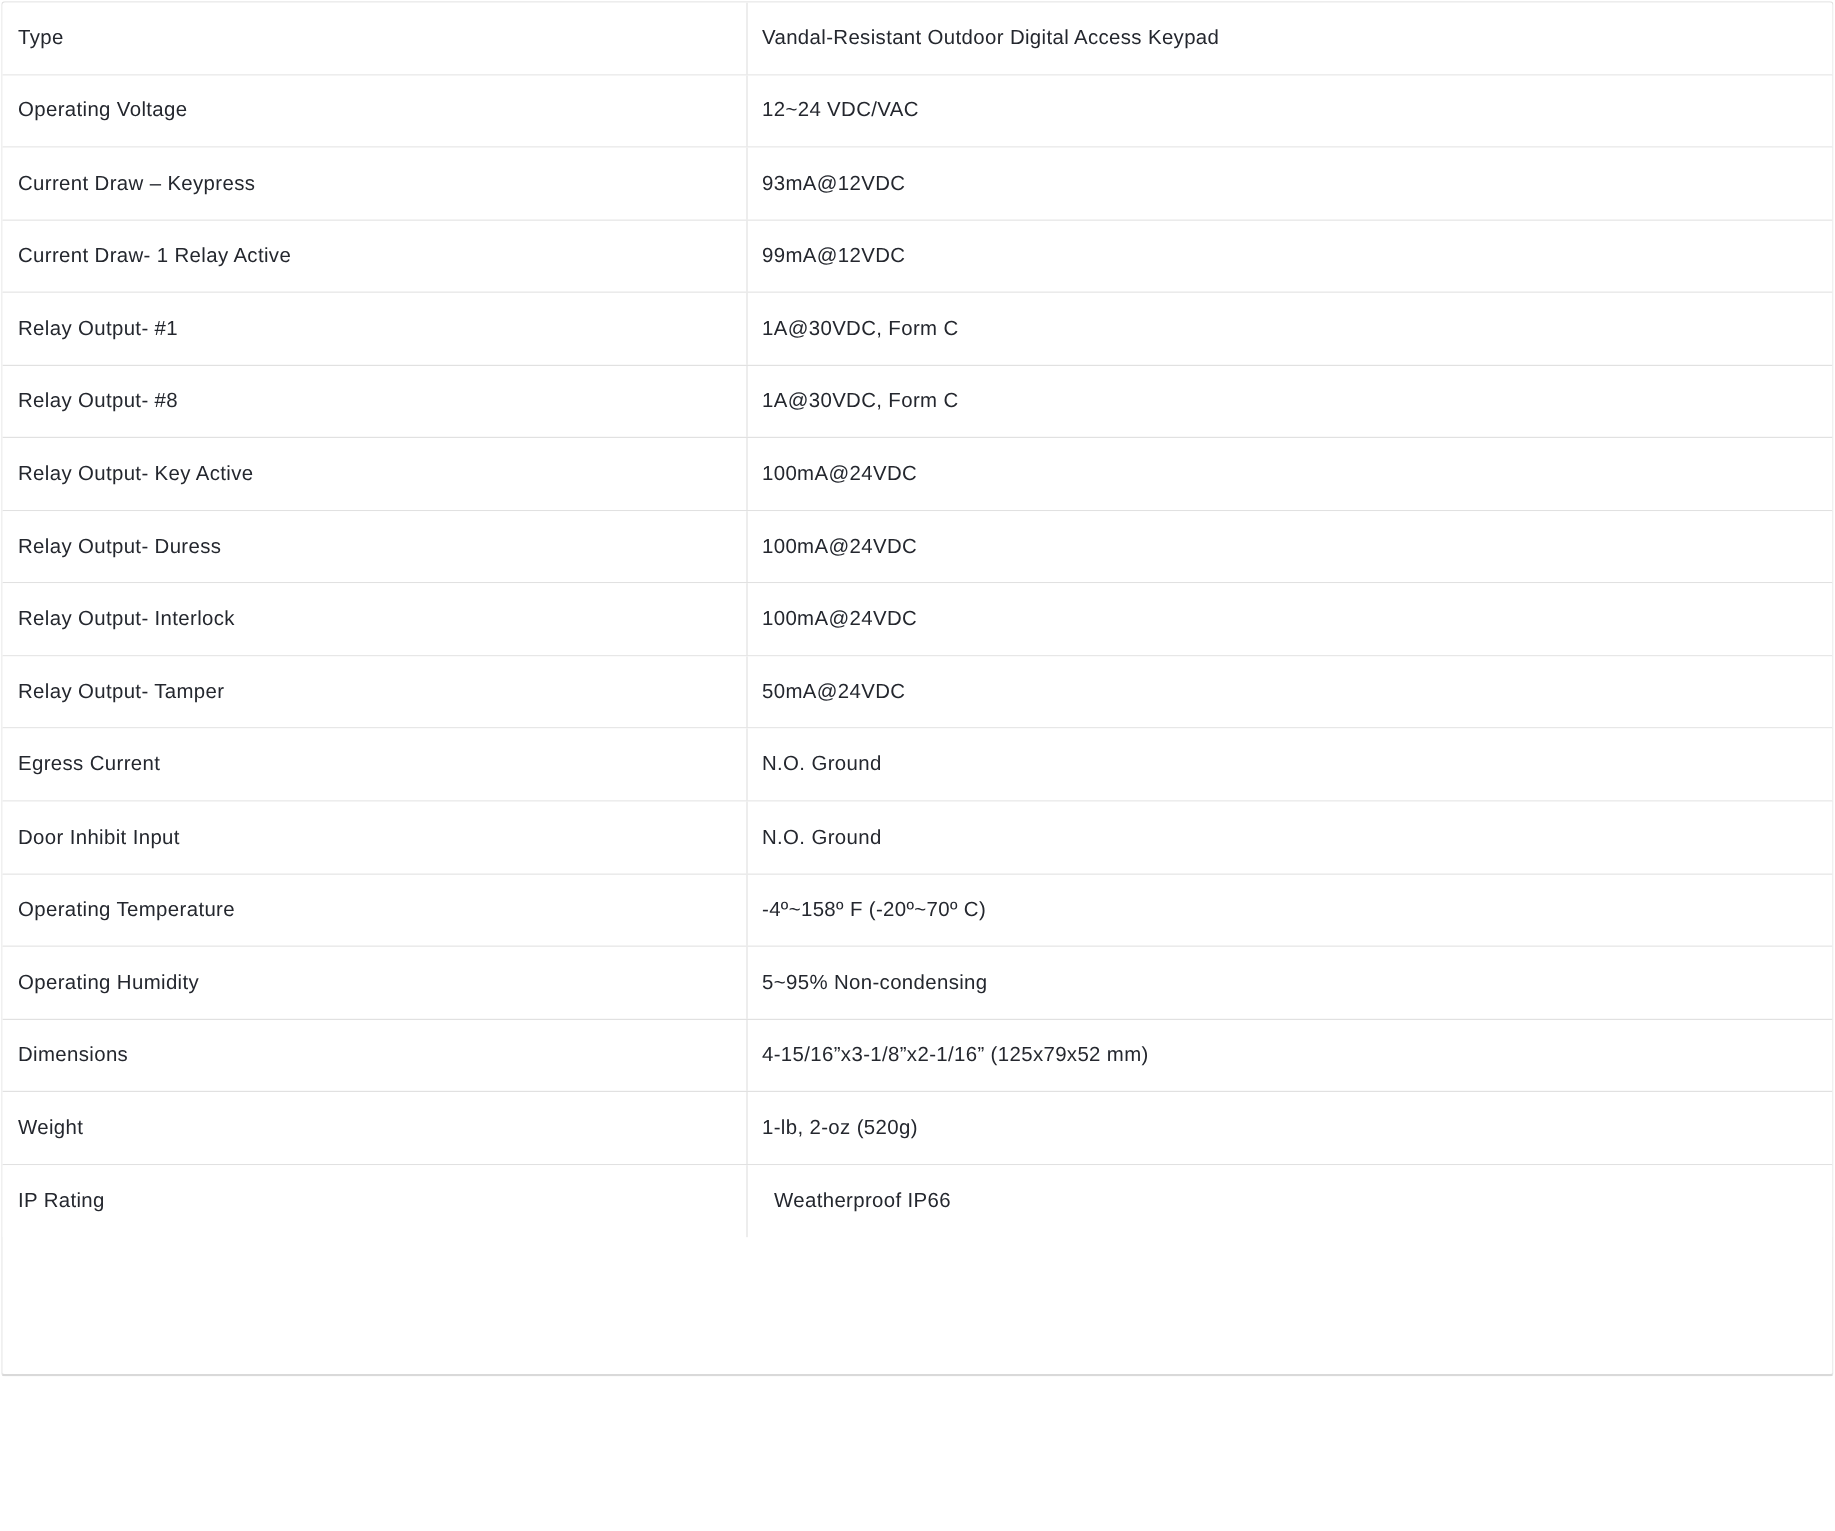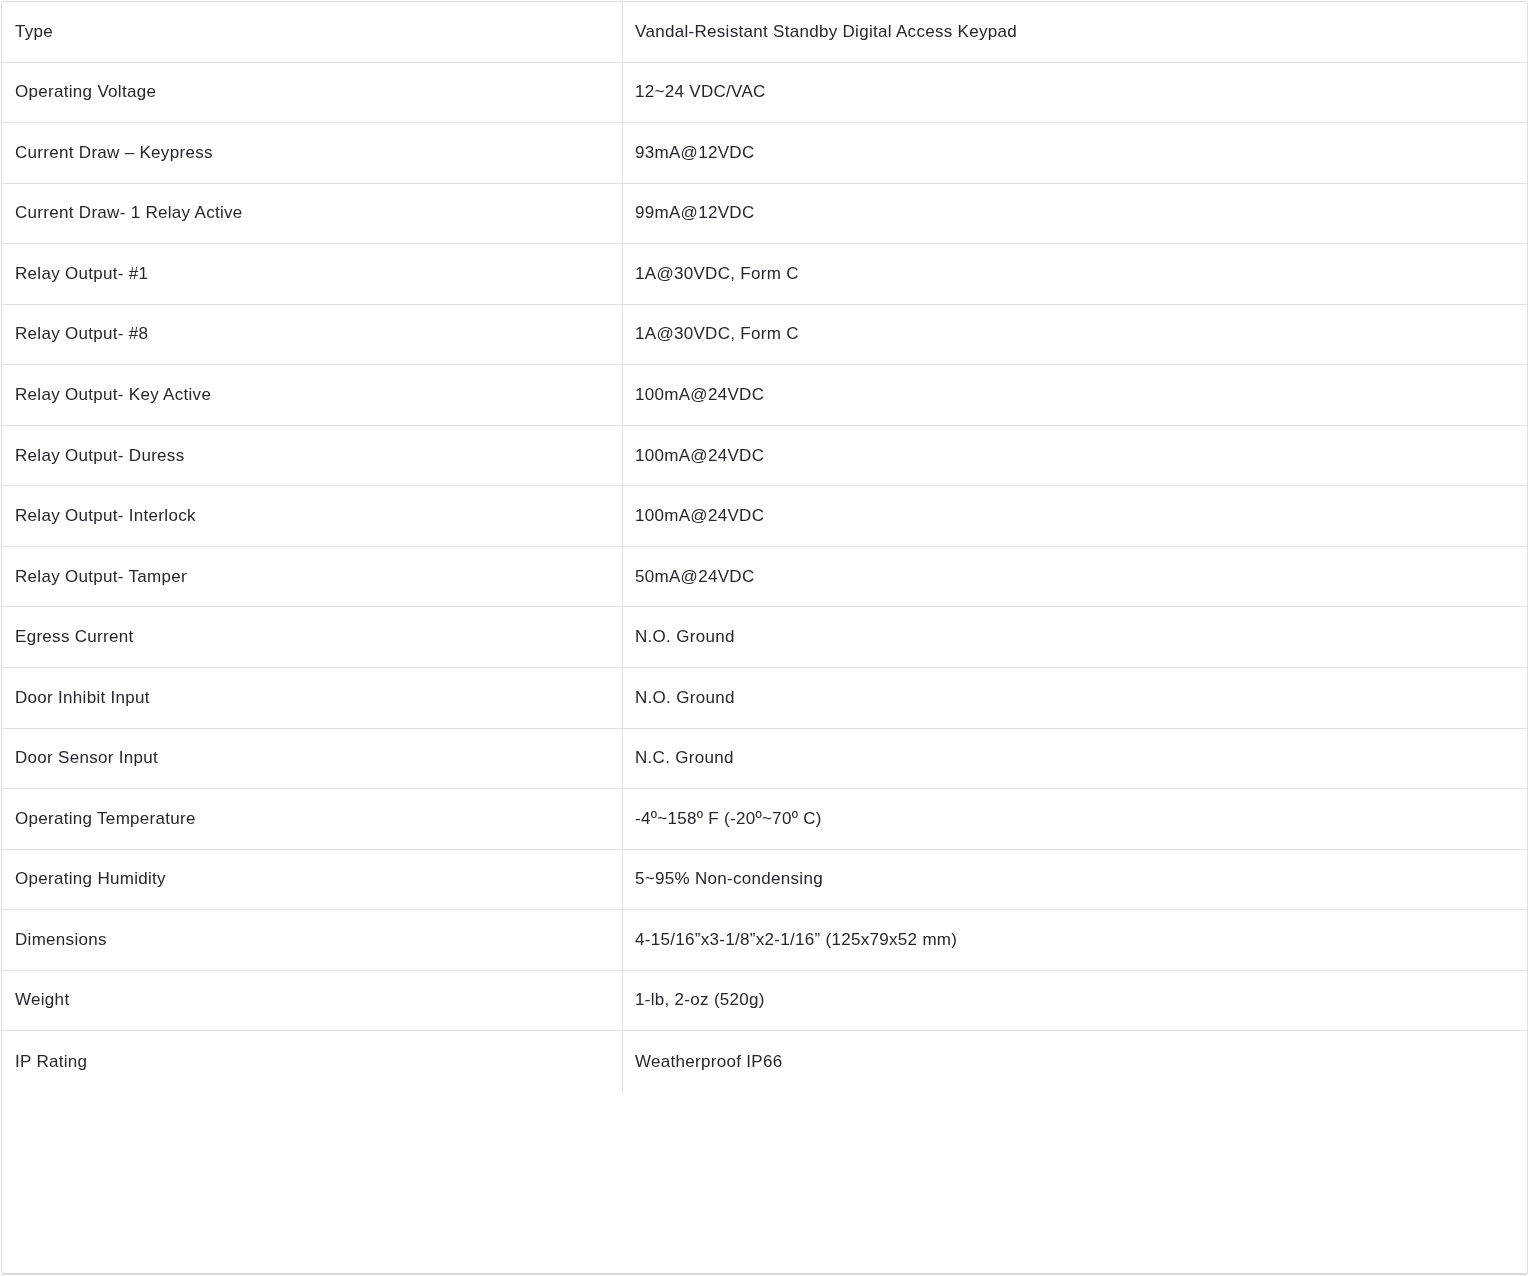--- a/index.html
+++ b/index.html
@@ -14,7 +14,7 @@
     left: 1px;
     top: 1px;
     width: 1527px;
-    height: 1274px;
+    height: 1146px;
     border: 1px solid #e1e1e1;
     border-bottom: 2px solid #d9d9d9;
     border-radius: 3px;

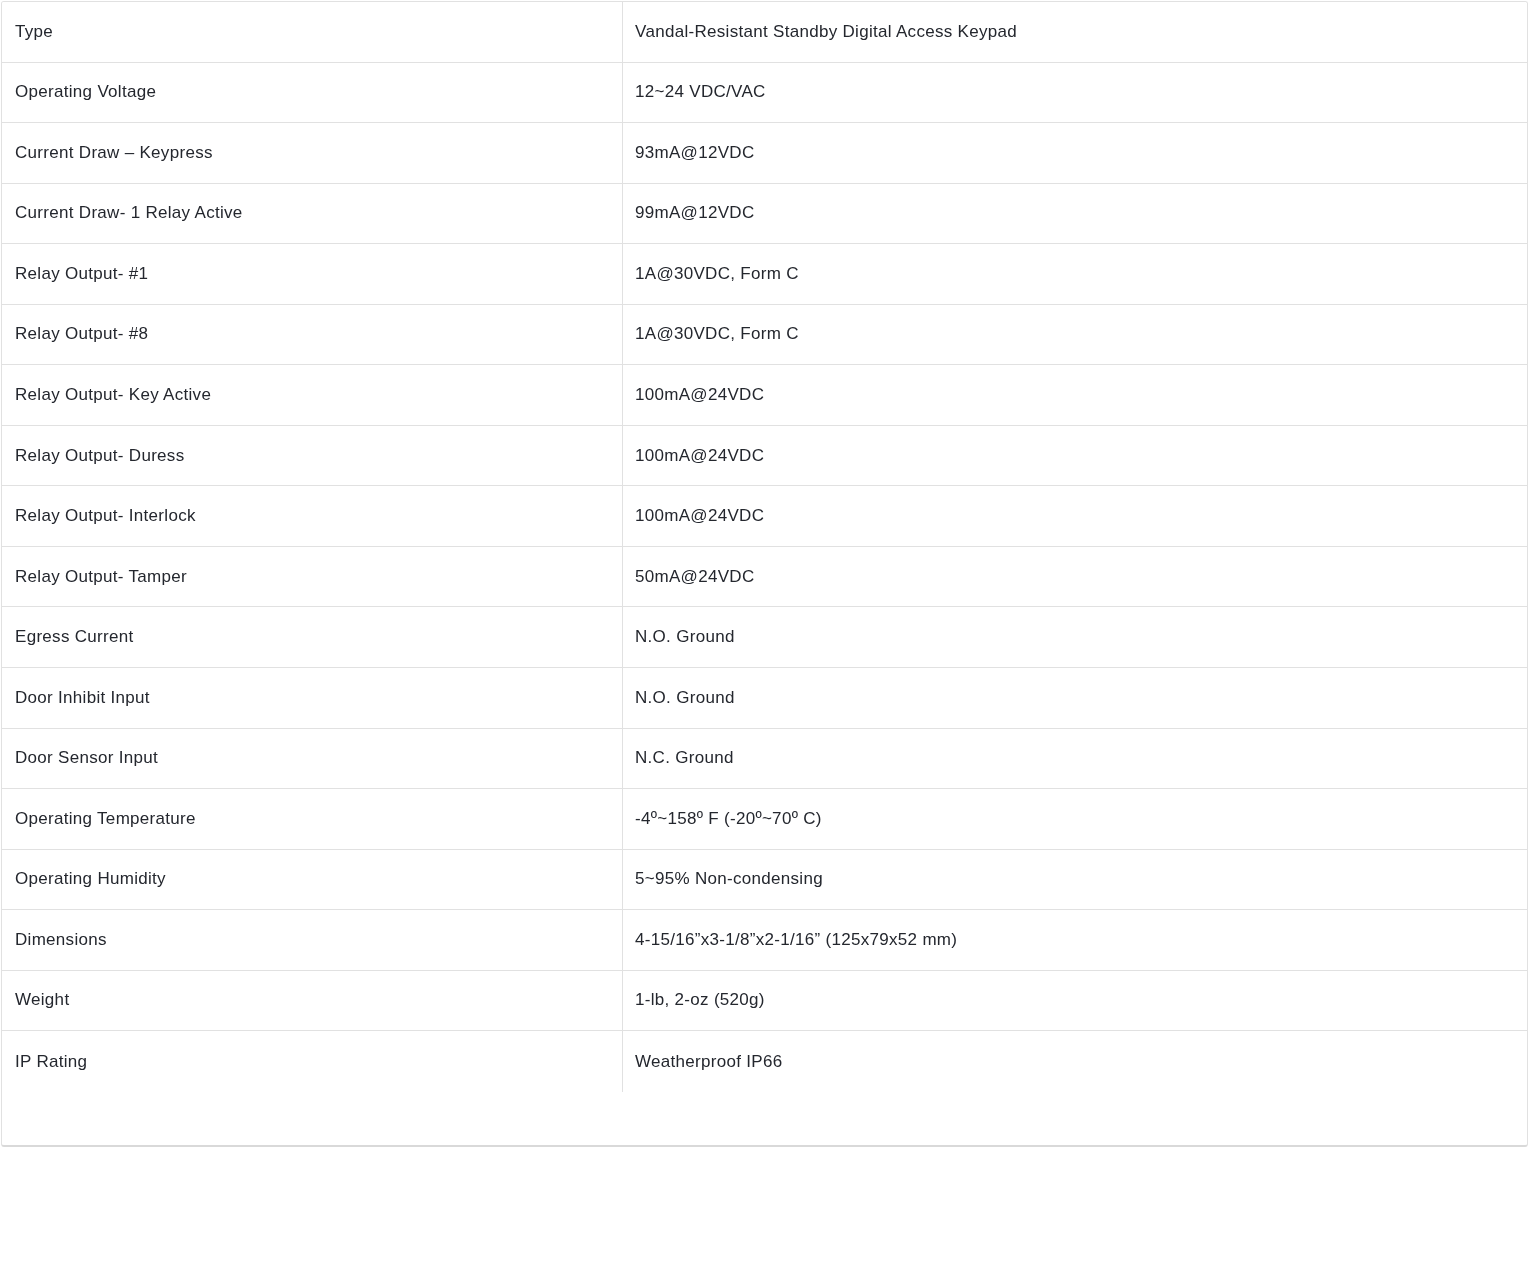--- a/index.html
+++ b/index.html
@@ -54,7 +54,7 @@
 <div class="spec-table">
   <div class="spec-row">
     <div class="cell cell-label">Type</div>
-    <div class="cell cell-value">Vandal-Resistant Standby Digital Access Keypad</div>
+    <div class="cell cell-value">Vandal-Resistant Outdoor Digital Access Keypad</div>
   </div>
 
   <div class="spec-row">

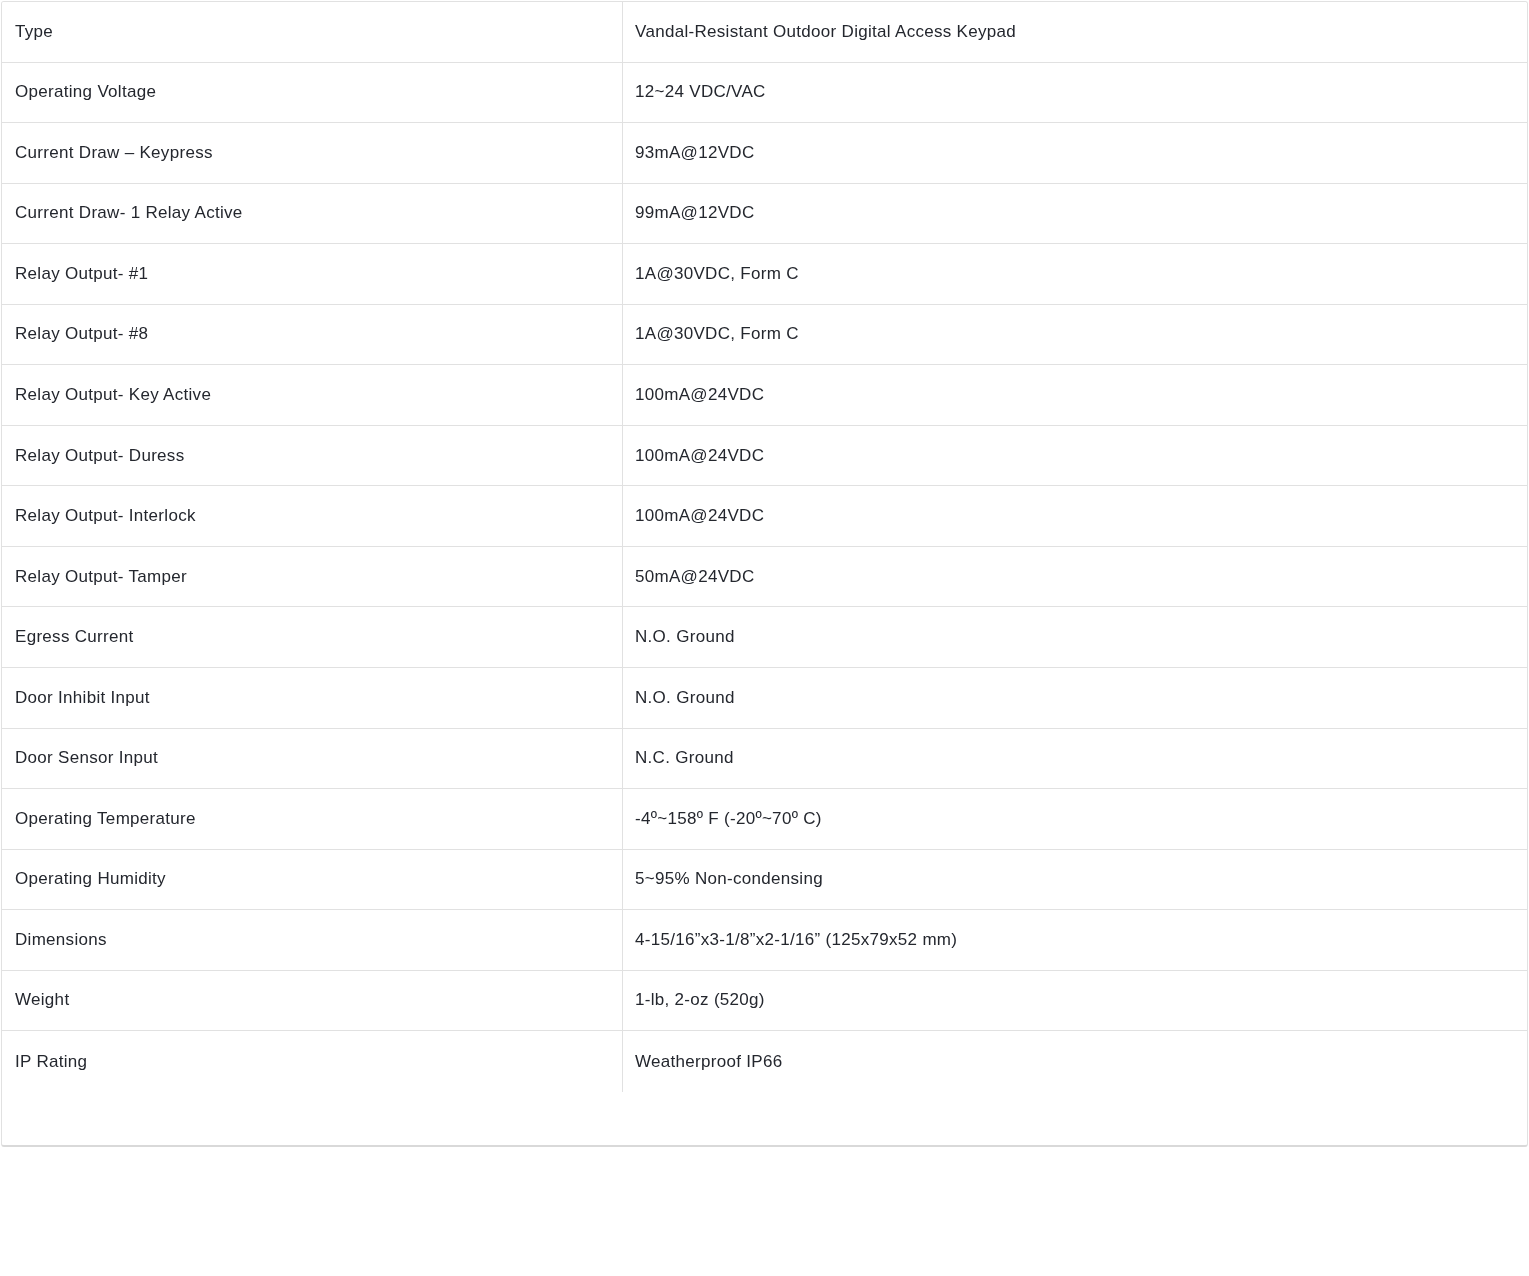--- a/index.html
+++ b/index.html
@@ -115,10 +115,6 @@
     <div class="cell cell-value">N.O. Ground</div>
   </div>
 
-  <div class="spec-row">
-    <div class="cell cell-label">Door Sensor Input</div>
-    <div class="cell cell-value">N.C. Ground</div>
-  </div>
 
   <div class="spec-row">
     <div class="cell cell-label">Operating Temperature</div>

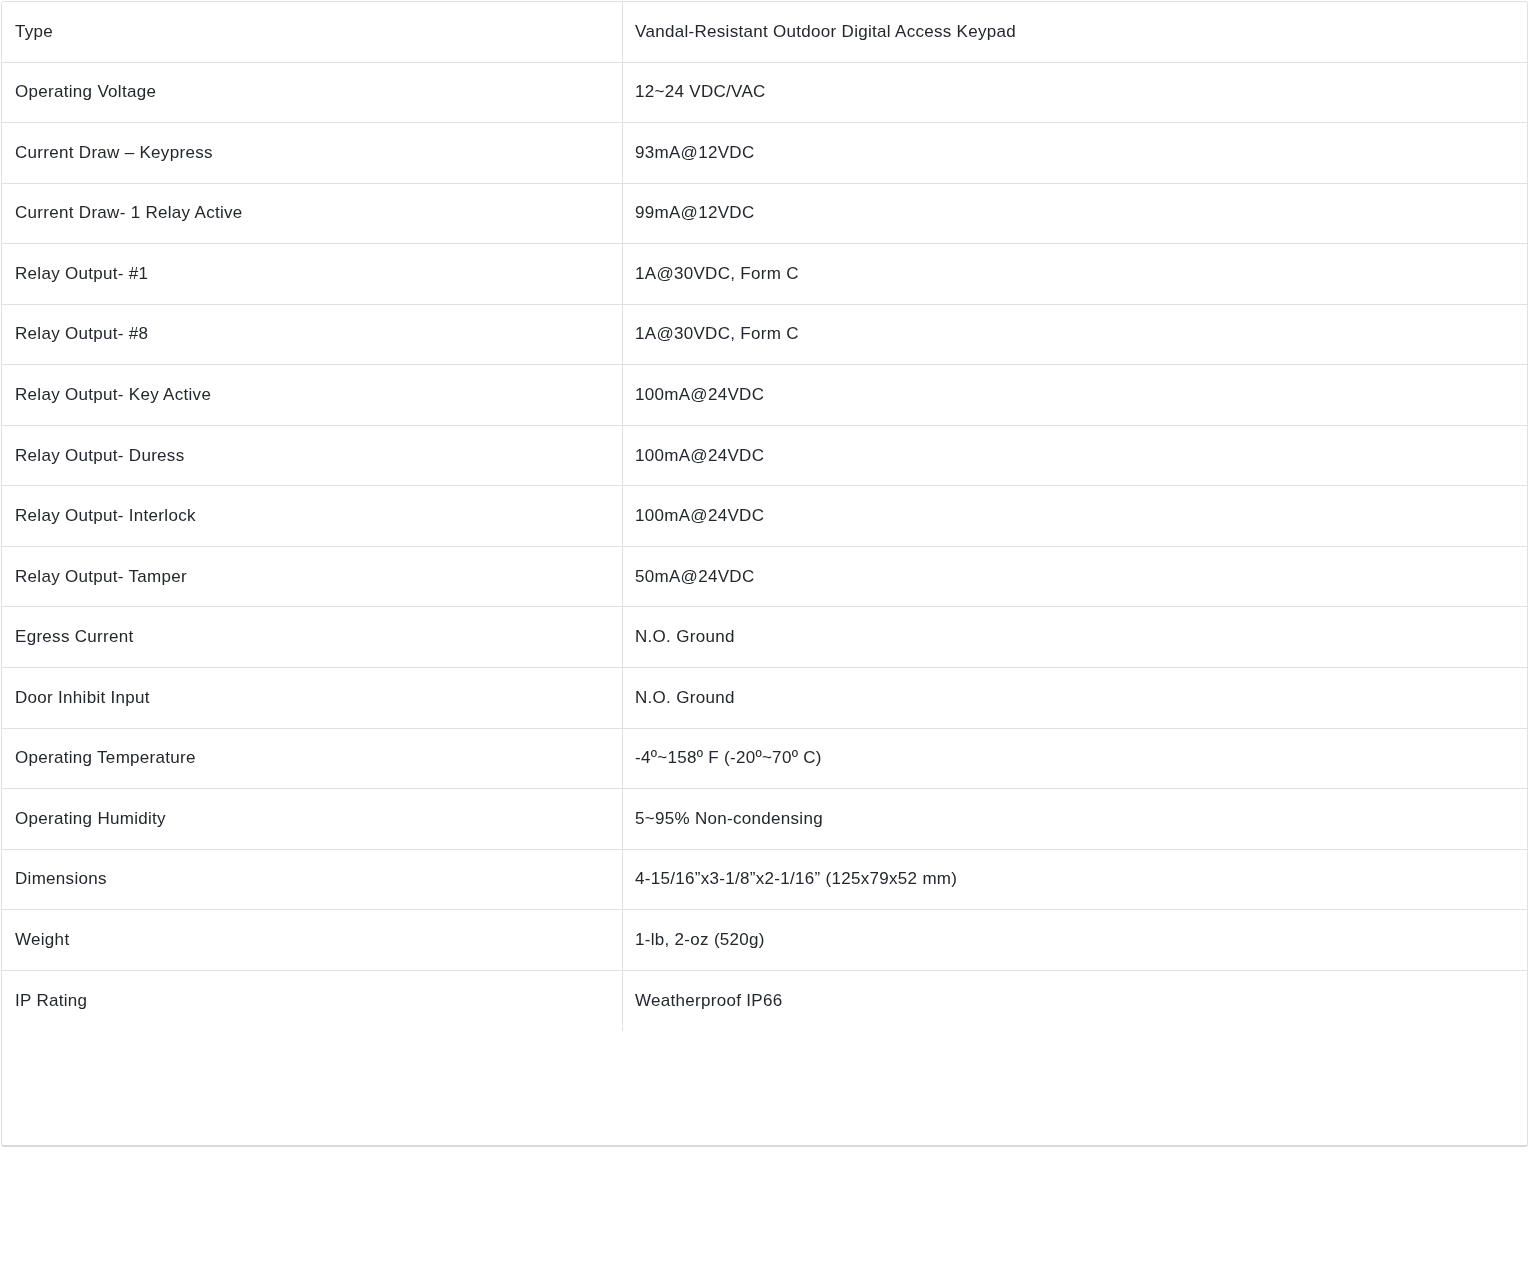--- a/index.html
+++ b/index.html
@@ -27,7 +27,7 @@
     border-bottom: 1px solid #e1e1e1;
     background: #ffffff;
   }
-  .spec-row:last-child { border-bottom: none; }
+  .spec-row:last-child { border-bottom: none; gap: 10px; }
   .cell {
     display: flex;
     align-items: center;

